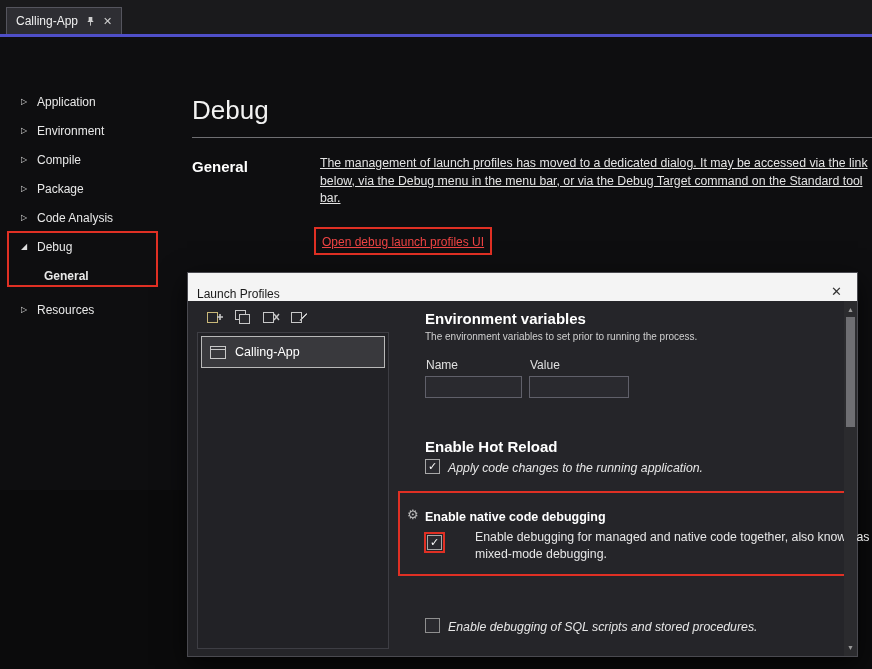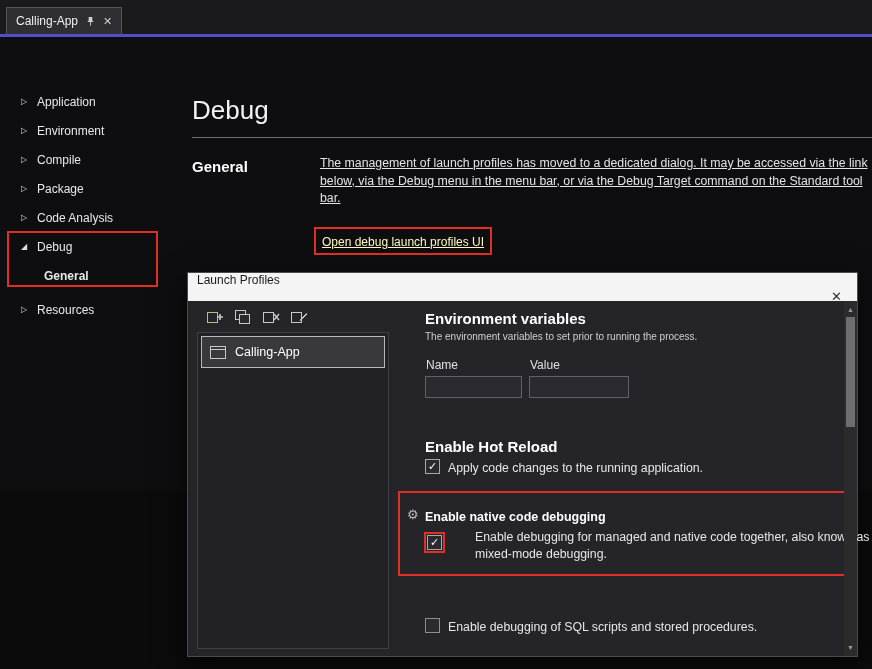--- a/index.html
+++ b/index.html
@@ -37,7 +37,7 @@
   .page-desc { position:absolute; left:320px; top:155px; width:552px; font-size:12.3px;
                line-height:17.5px; color:#e3e3e3;text-decoration:underline; }
   .link-box { position:absolute; left:314px; top:227px; border:2px solid #e03024; padding:3px 6px; }
-  .link { color:#fef9c3; font-size:12px; text-decoration:underline; cursor:pointer; }
+  .link { color:#ef4444; font-size:12px; text-decoration:underline; cursor:pointer; }
 
   
   .anno { position:absolute; border:2px solid #e03024; pointer-events:none; }

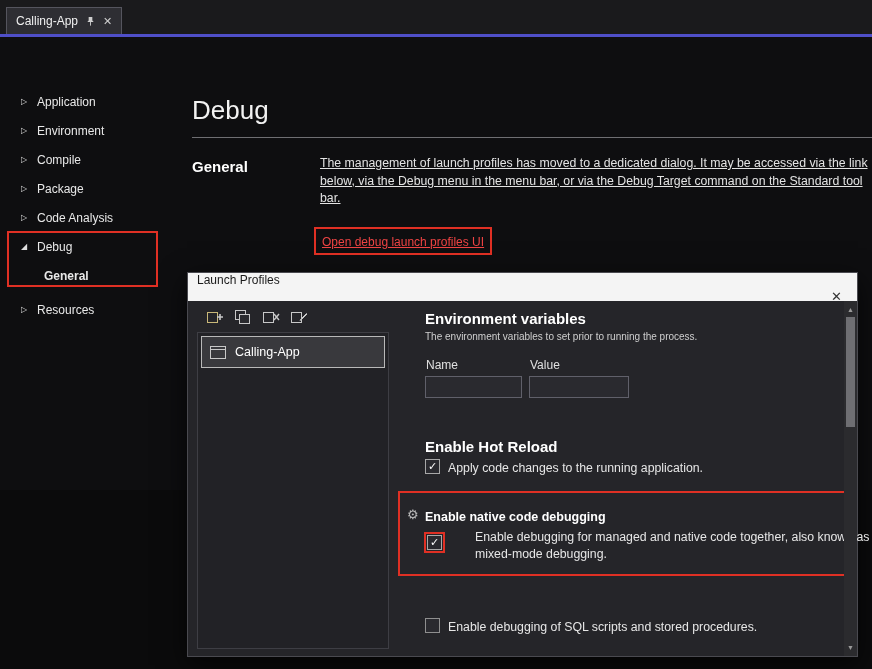--- a/index.html
+++ b/index.html
@@ -46,8 +46,8 @@
   
   .dialog { position:absolute; left:187px; top:272px; width:671px; height:385px;
             background:#252529; border:1px solid #4a4a50; box-shadow:0 8px 26px rgba(0,0,0,.65); }
-  .dialog-title { height:28px; background:#f4f4f4; display:flex; align-items:flex-start;
-                  padding:0 9px; color:#1a1a1a; font-size:12px;flex-direction:column; }
+  .dialog-title { height:28px; background:#f4f4f4; display:flex; align-items:flex-end;
+                  padding:0 9px; color:#1a1a1a; font-size:12px; }
   .dialog-close { margin-left:auto; color:#333; font-size:13px; cursor:pointer; padding:2px 6px; }
   .dialog-body { position:relative; width:669px; height:355px; background:#252529; }
 

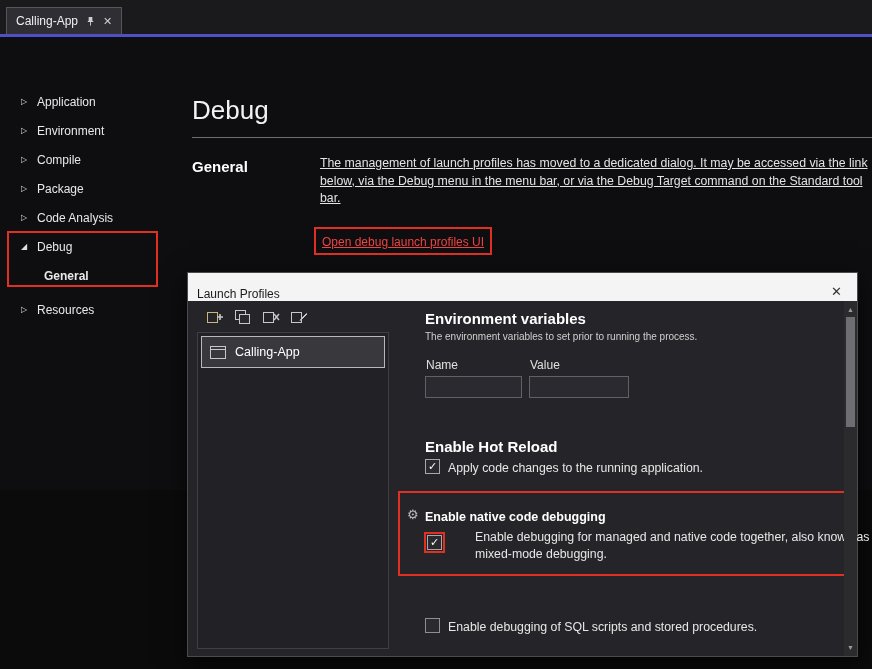--- a/index.html
+++ b/index.html
@@ -70,7 +70,7 @@
               border:1px solid #a8a8a8; color:#fff; display:flex; align-items:center;
               justify-content:center; font-size:11px; cursor:pointer; }
   .checkbox.unchecked { border-color:#8f8f8f; }
-  .cb-label { position:absolute; font-size:12.3px; color:#e6e6e6; line-height:17px; }
+  .cb-label { position:absolute; font-size:12.3px; color:#e6e6e6; line-height:17px;font-style:italic; }
 
   .native-section { position:absolute; left:210px; top:190px; width:450px; height:85px;
                     border:2px solid #e03024; }

